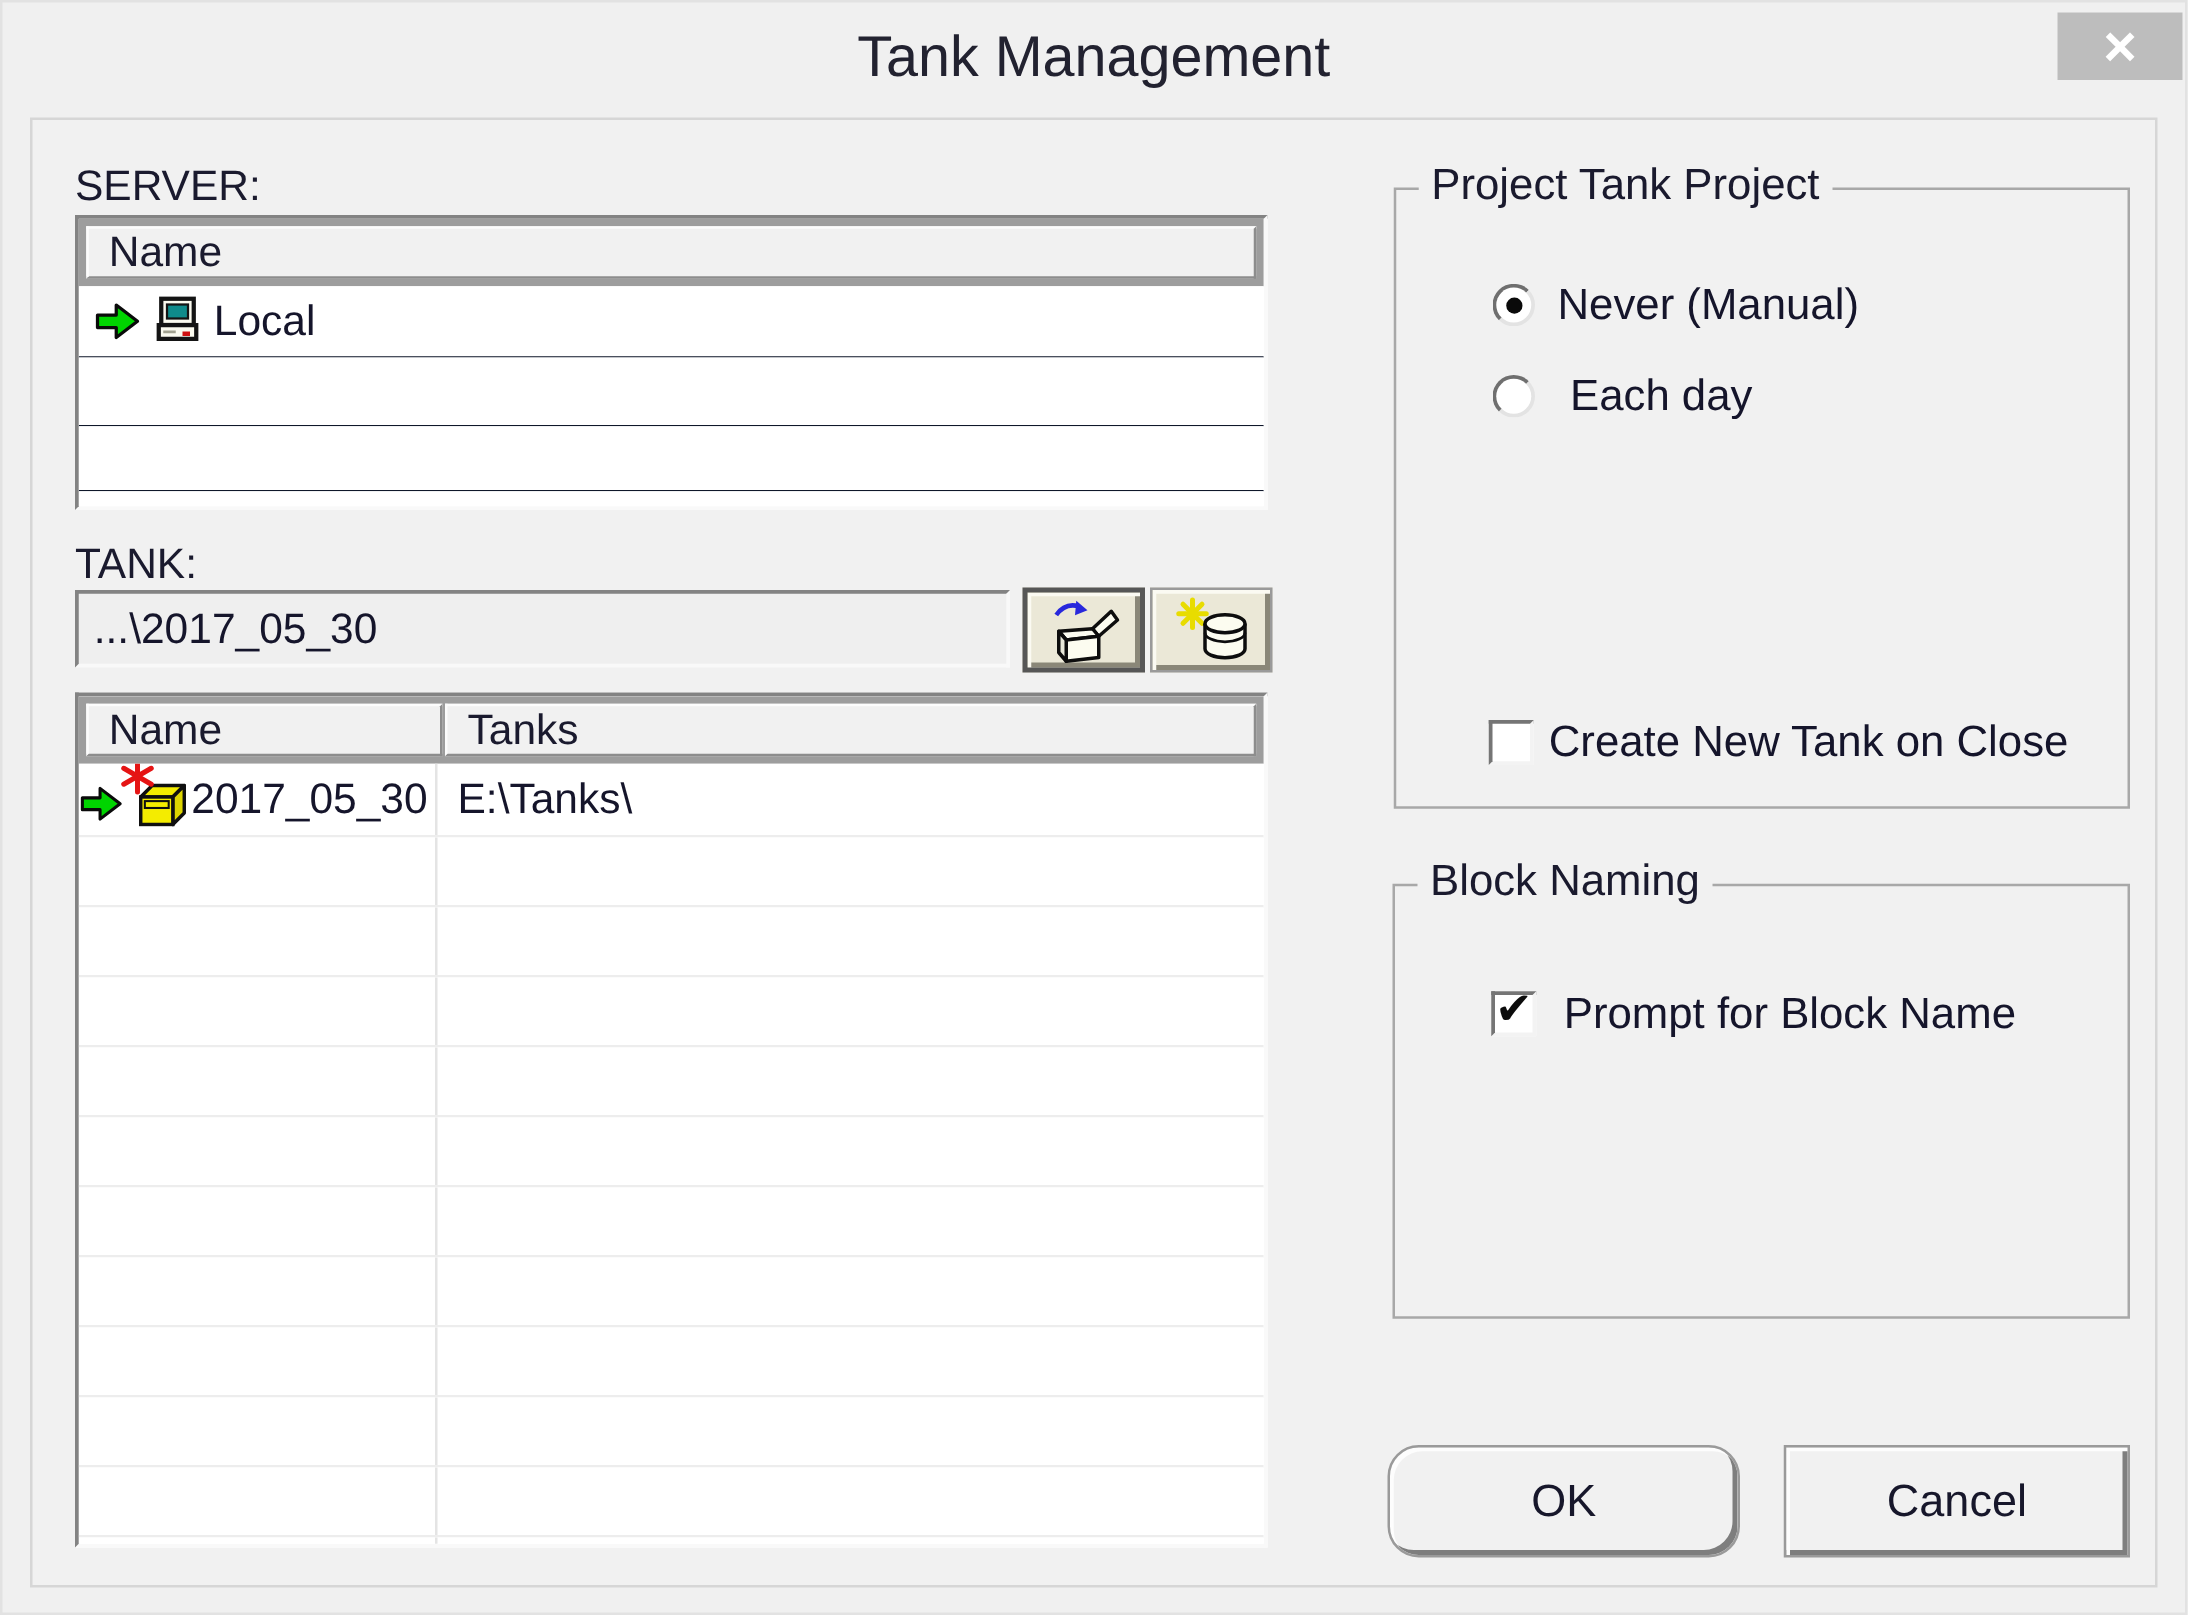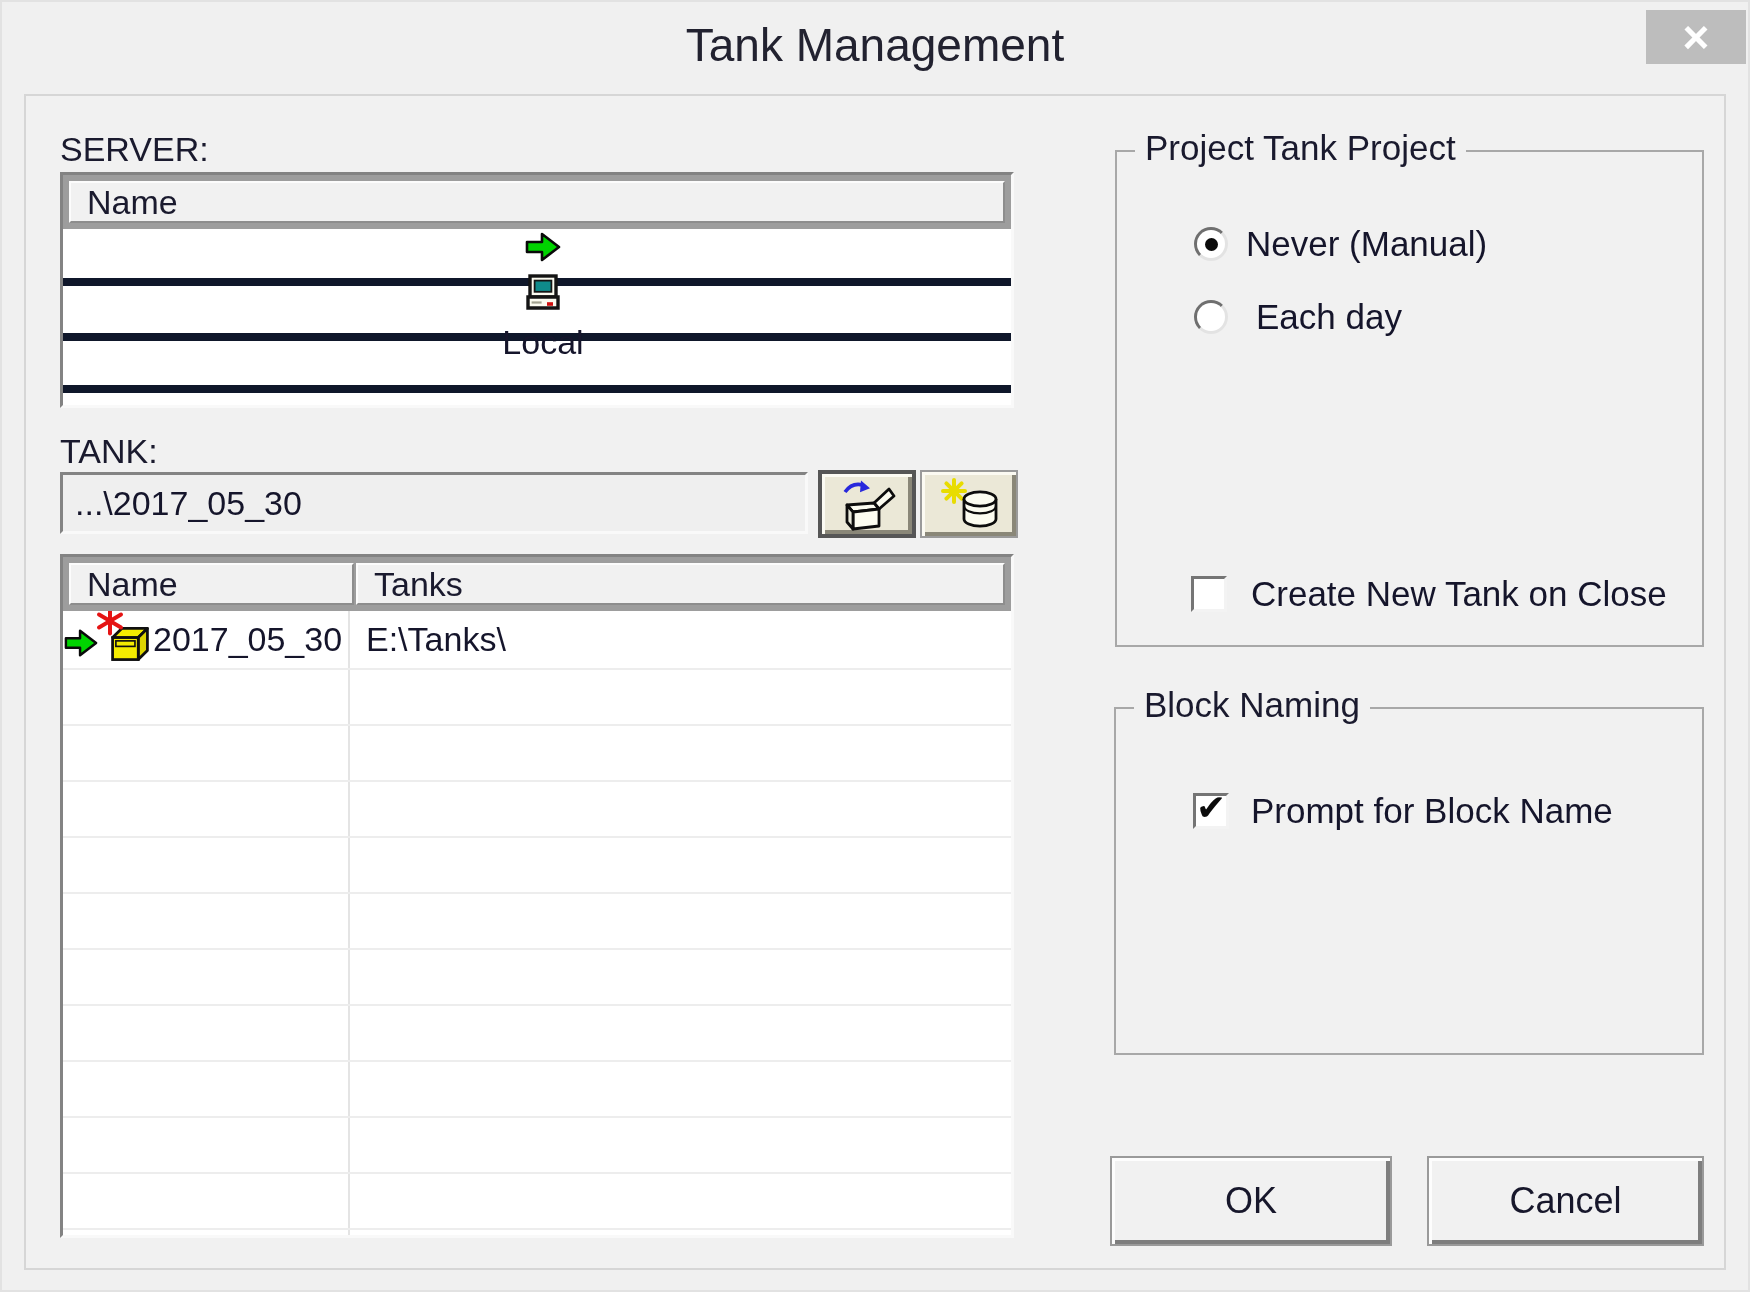--- a/index.html
+++ b/index.html
@@ -26,8 +26,8 @@
   .lv-header{display:flex;height:54px;background:#9d9d9d;gap:2px;padding:6px;}
   .hcell{background:#f1f1f1;border:2px solid;border-color:#fcfcfc #8d8d8d #8d8d8d #fcfcfc;
     display:flex;align-items:center;padding-left:16px;font-size:34px;color:#1a1a2e;}
-  .lv-row{display:flex;align-items:center;border-bottom:8px solid #0f172a;
-    background:#fff;flex-direction:column;}
+  .lv-row{display:flex;align-items:center;border-bottom:1px solid #0f172a;
+    background:#fff;}
   .grid-row{display:grid;grid-template-columns:287px 1fr;border-bottom:2px solid #ededed;background:#fff;}
   .gcell{display:flex;align-items:center;overflow:hidden;}
   .gcell.first{border-right:2px solid #e4e4e4;padding-left:0;}

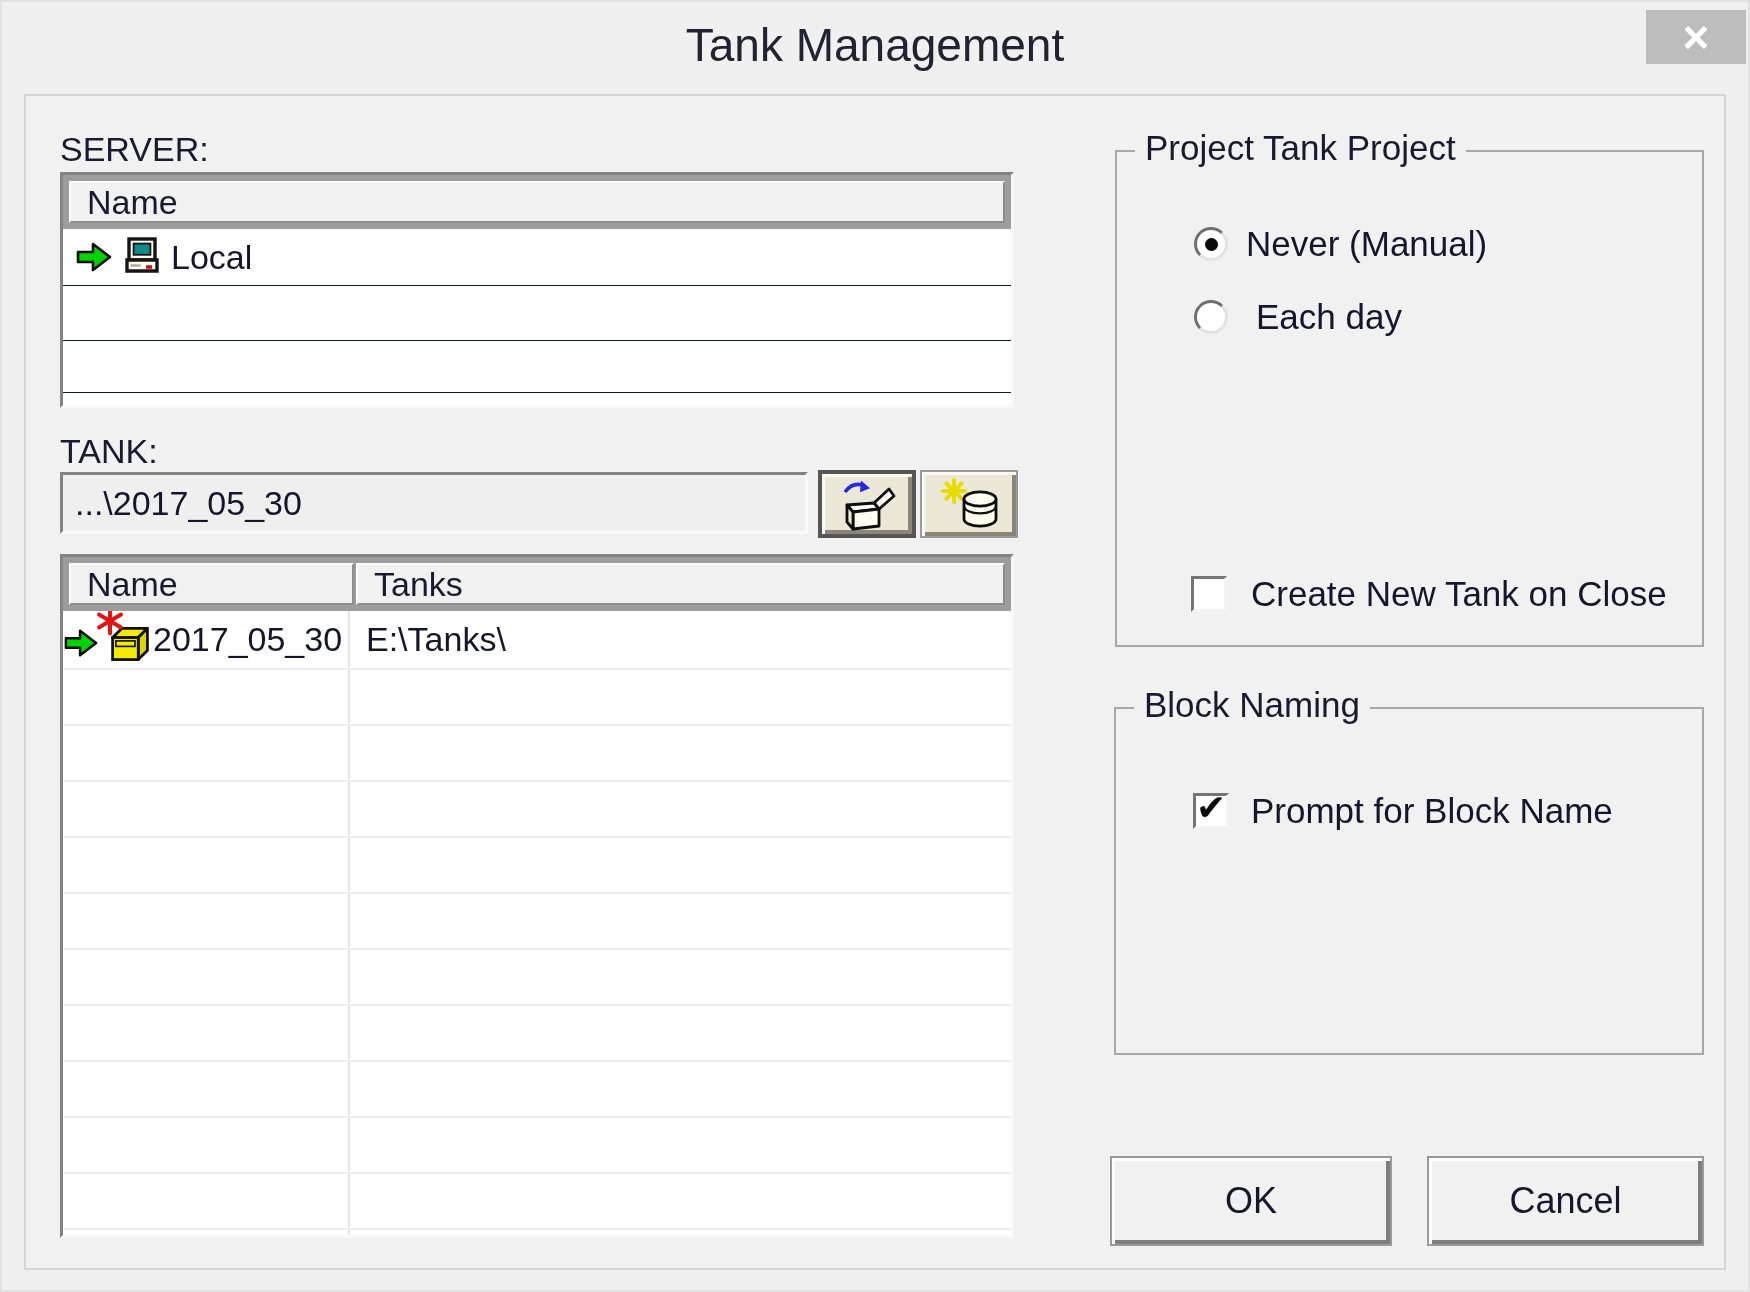--- a/index.html
+++ b/index.html
@@ -249,7 +249,7 @@
       <span class="opt-label">Each day</span>
     </div>
 
-    <div class="opt-row" style="left:74px;top:422px;gap:24px;">
+    <div class="opt-row" style="left:74px;top:422px;gap:12px;">
       <span class="checkbox"></span>
       <span class="opt-label">Create New Tank on Close</span>
     </div>

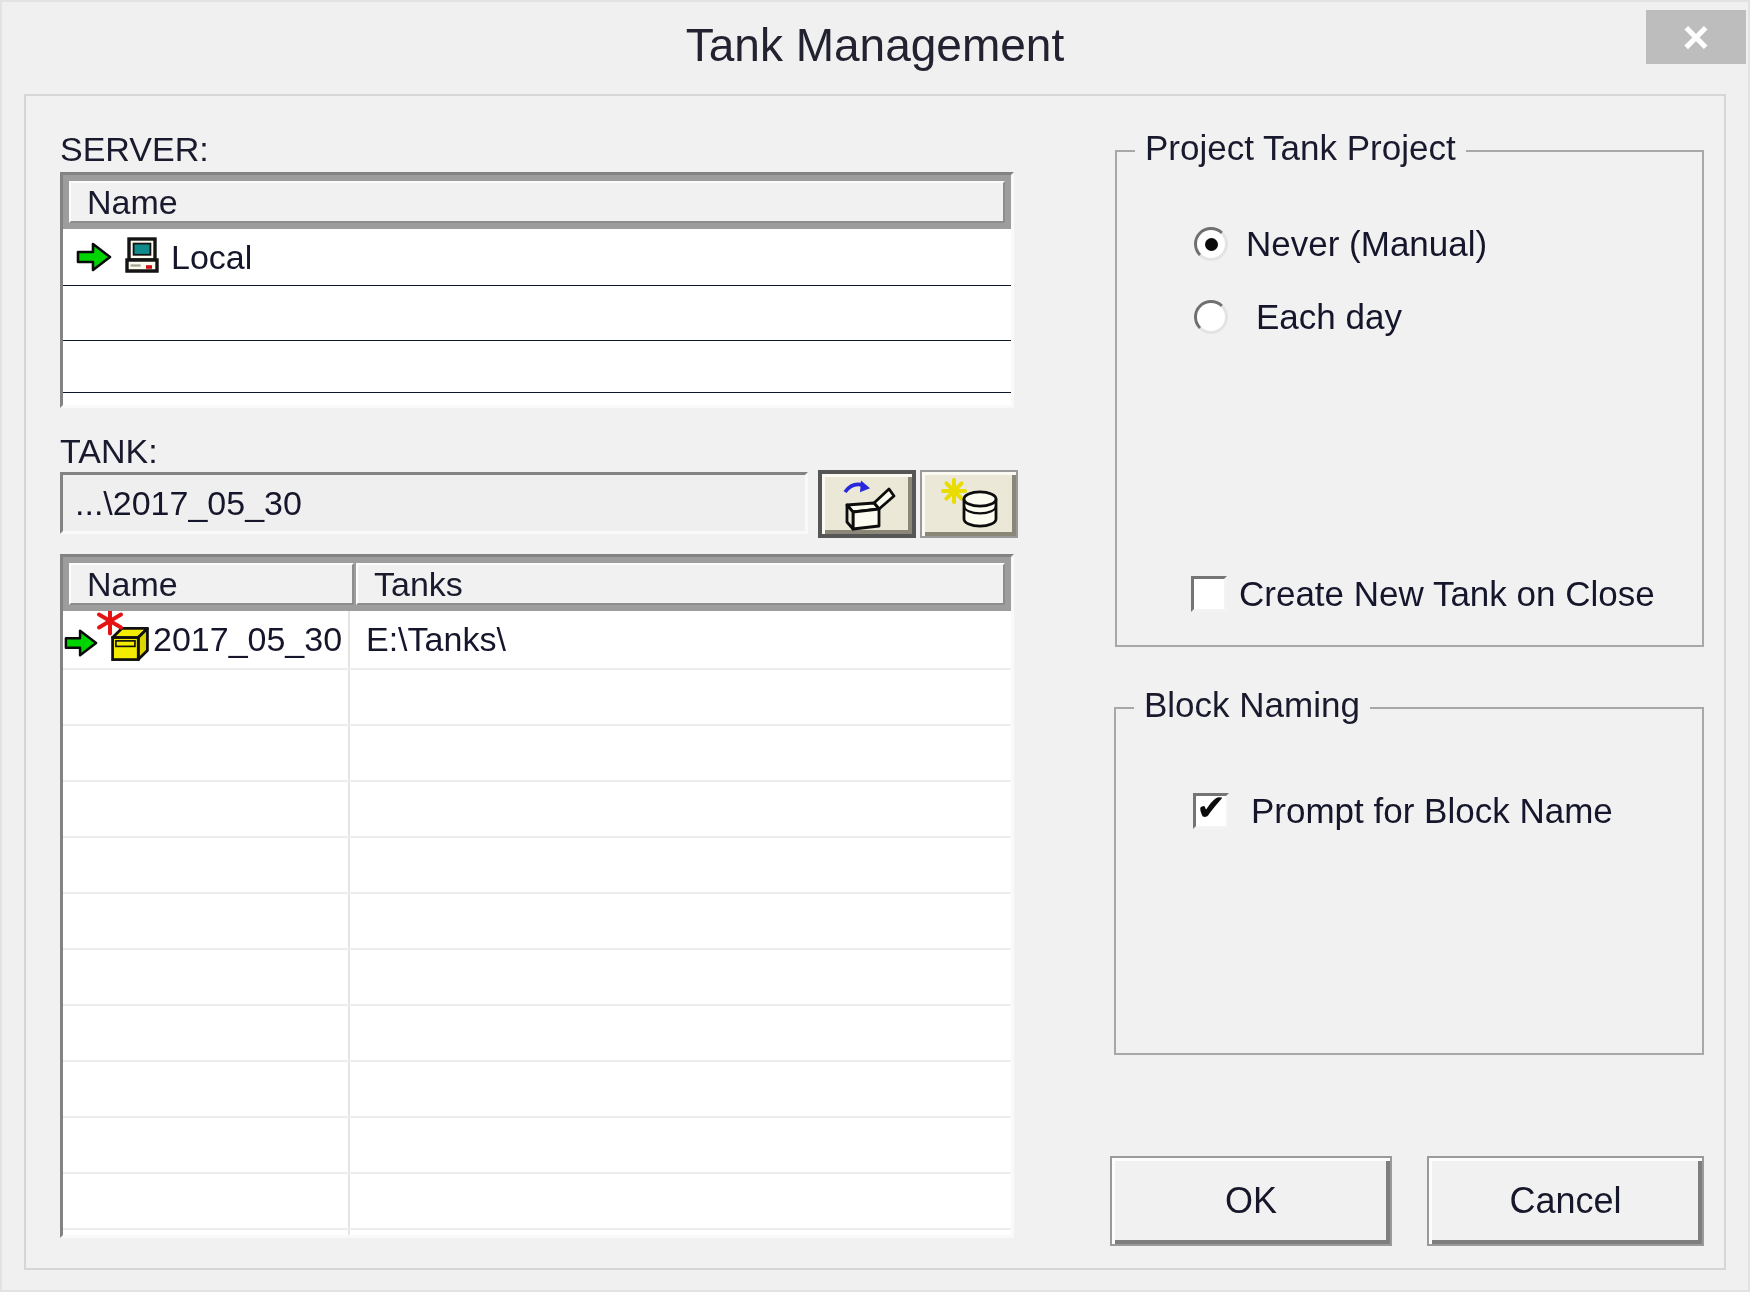--- a/index.html
+++ b/index.html
@@ -266,7 +266,7 @@
     </div>
   </div>
 
-  <div class="btn" style="left:1108px;top:1154px;width:282px;height:90px;">
+  <div class="btn" style="left:1108px;top:1154px;width:282px;height:90px;border-radius:25px;">
     <span>OK</span>
   </div>
   <div class="btn" style="left:1425px;top:1154px;width:277px;height:90px;">

